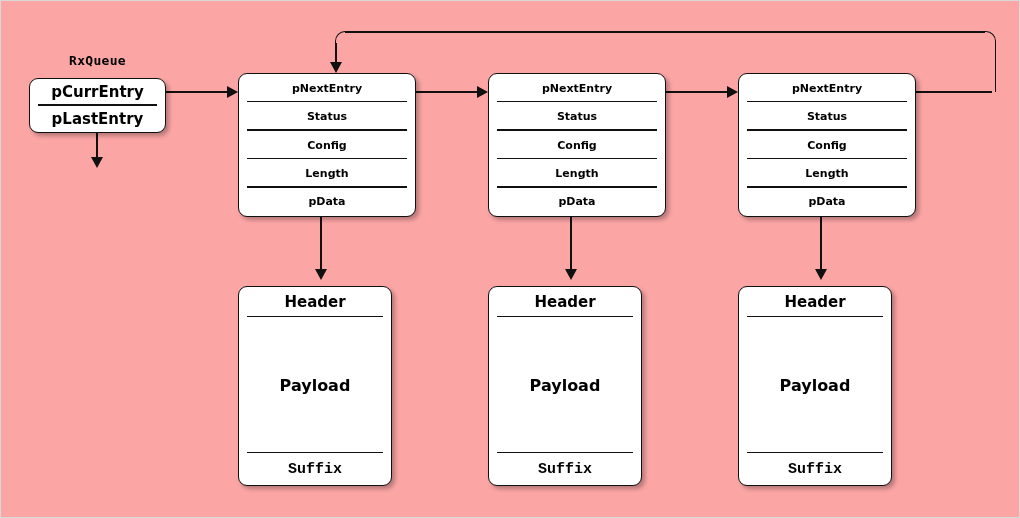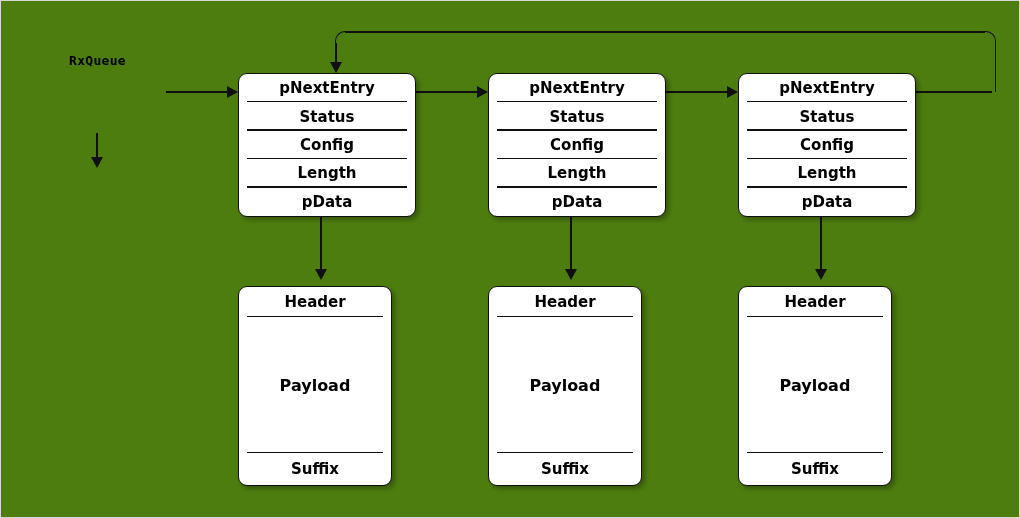--- a/index.html
+++ b/index.html
@@ -11,7 +11,7 @@
     position: relative;
     width: 1020px;
     height: 518px;
-    background: #4d7c0f;
+    background: #fca5a5;
     border: 1px solid #d8d8d8;
     box-sizing: border-box;
     overflow: hidden;

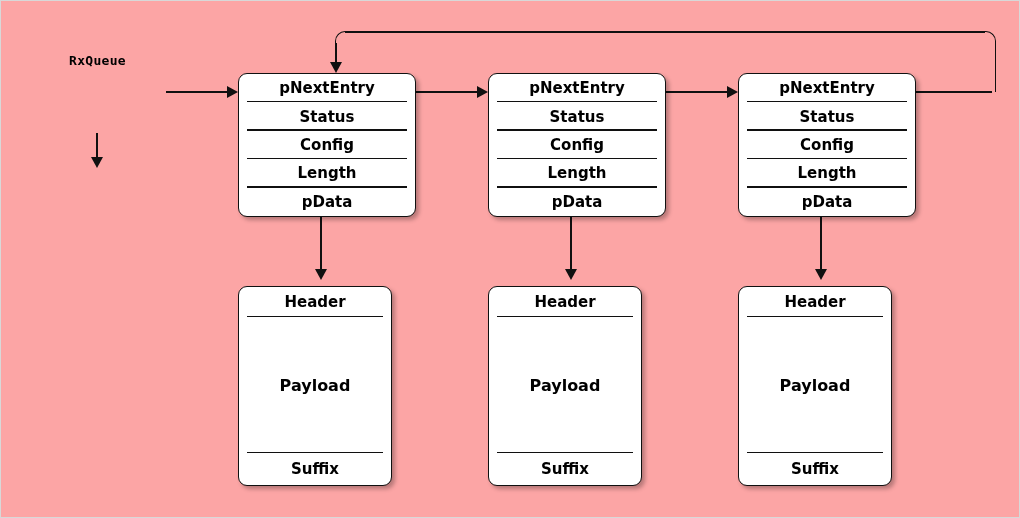--- a/index.html
+++ b/index.html
@@ -148,6 +148,10 @@
 
   <div id="rxqueue-label">RxQueue</div>
 
+  <div class="box" id="rxqueue-box">
+    <div class="row sep">pCurrEntry</div>
+    <div class="row">pLastEntry</div>
+  </div>
 
   <div class="box entry-box" id="entry-box-1">
     <div class="row sep">pNextEntry</div>

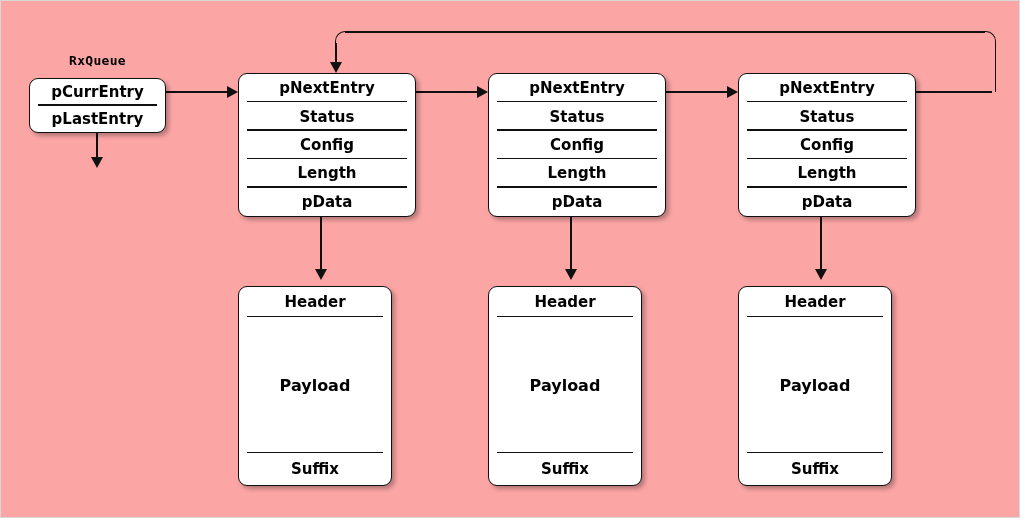--- a/index.html
+++ b/index.html
@@ -79,7 +79,7 @@
     width: 178px;
     height: 144px;
   }
-  .entry-box .row { height: 28.8px; font-size: 15px; }
+  .entry-box .row { height: 28.8px; font-size: 11px; }
   #entry-box-1 { left: 237px; }
   #entry-box-2 { left: 487px; }
   #entry-box-3 { left: 737px; }

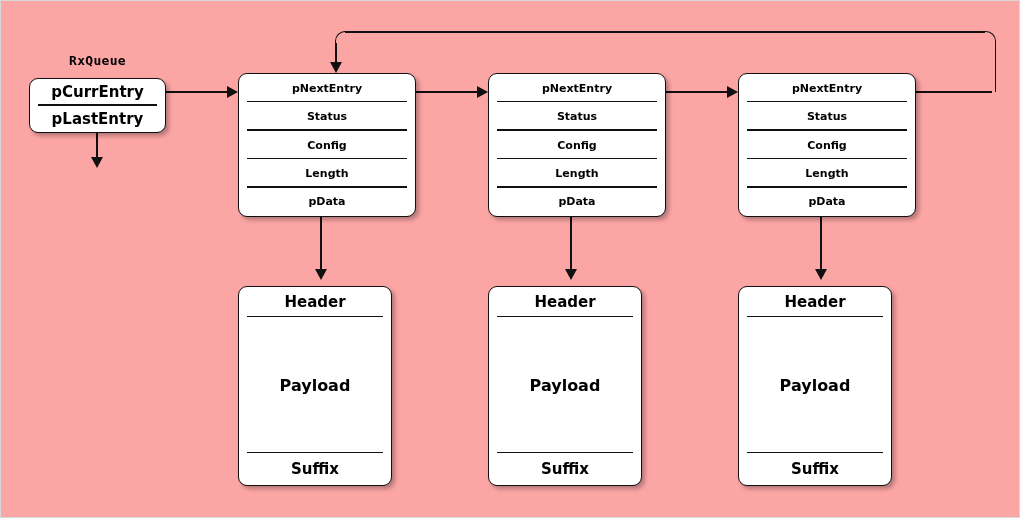--- a/index.html
+++ b/index.html
@@ -92,7 +92,7 @@
   }
   .buffer-box .row-header { height: 30px; font-size: 15px; }
   .buffer-box .row-payload { flex: 1 1 auto; font-size: 16px; }
-  .buffer-box .row-suffix  { height: 32px; font-size: 15px; }
+  .buffer-box .row-suffix  { height: 32px; font-size: 15px; font-family: Liberation Mono, monospace; }
   #buffer-box-1 { left: 237px; }
   #buffer-box-2 { left: 487px; }
   #buffer-box-3 { left: 737px; }

